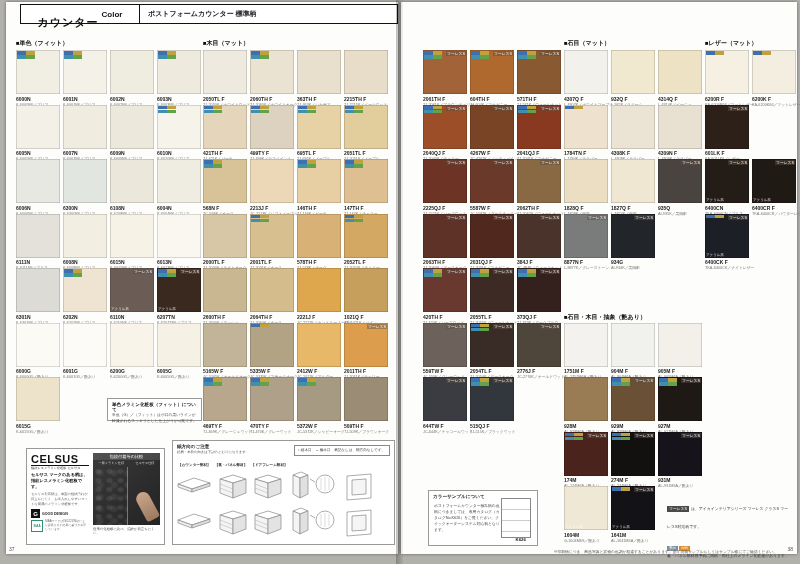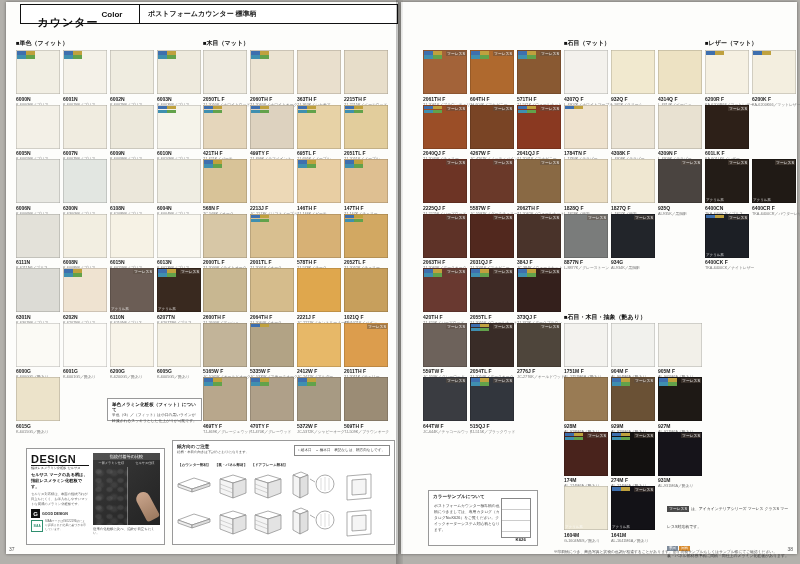--- a/index.html
+++ b/index.html
@@ -96,7 +96,7 @@
 
   <div class="box celsus">
     <div class="cel-left">
-      <div class="cel-logo">DESIGN</div>
+      <div class="cel-logo">CELSUS</div>
       <div class="cel-logo-sub">指紋レスメラミン化粧板 セルサス</div>
       <div class="cel-head">セルサス マークのある柄は、指紋レスメラミン化粧板です。</div>
       <div class="cel-body">セルサス対応柄は、表面の指紋汚れが目立ちにくく、お手入れしやすいマットな質感のメラミン化粧板です。</div>

